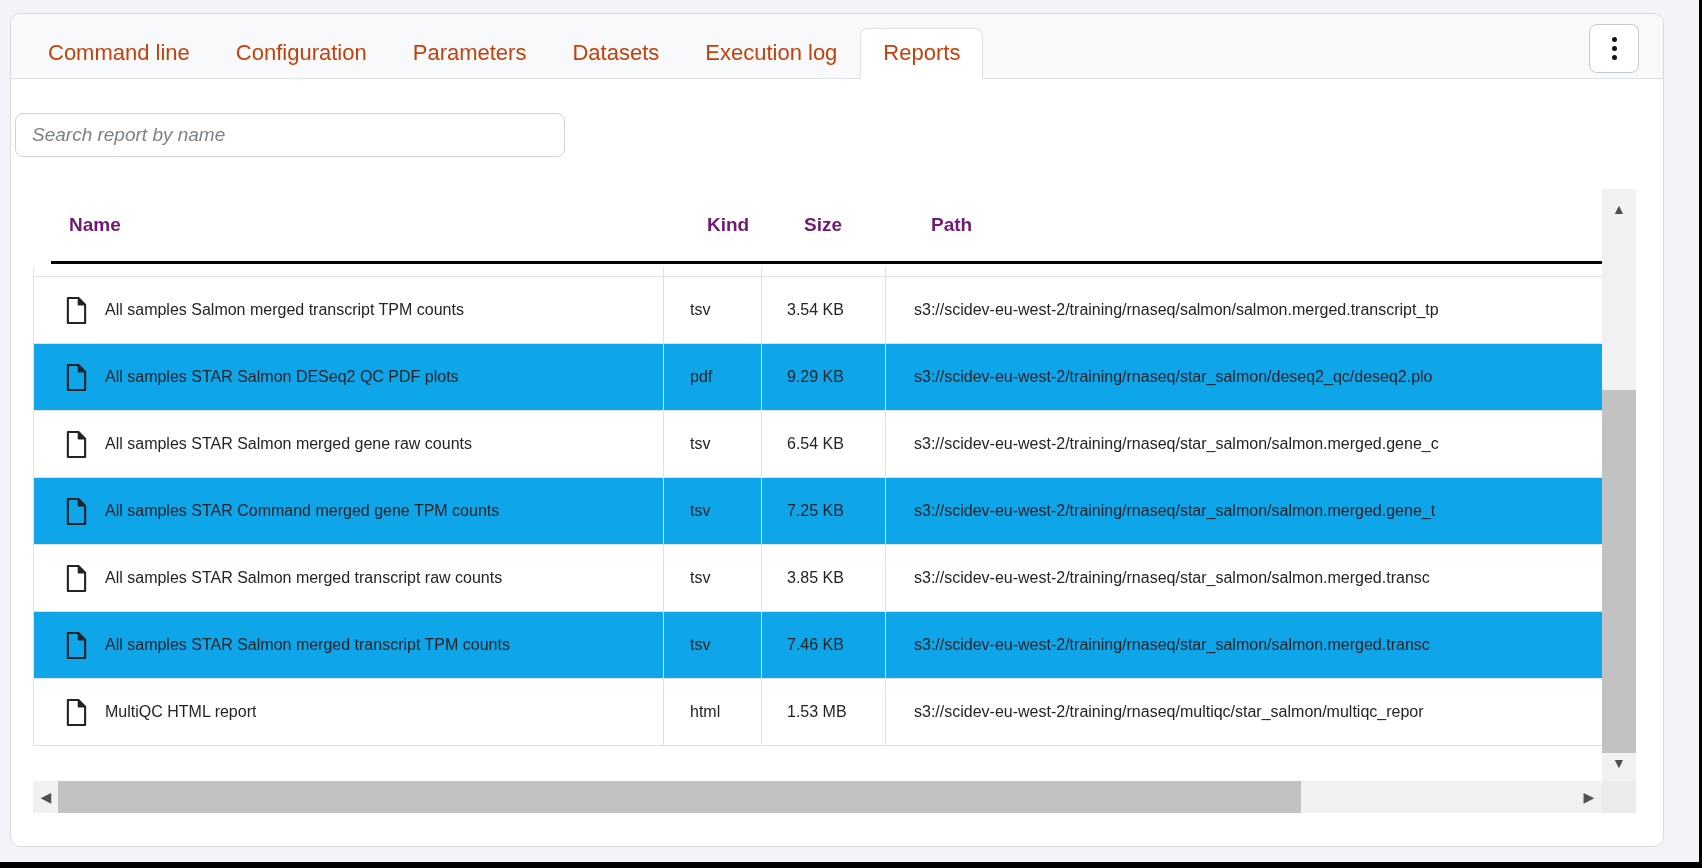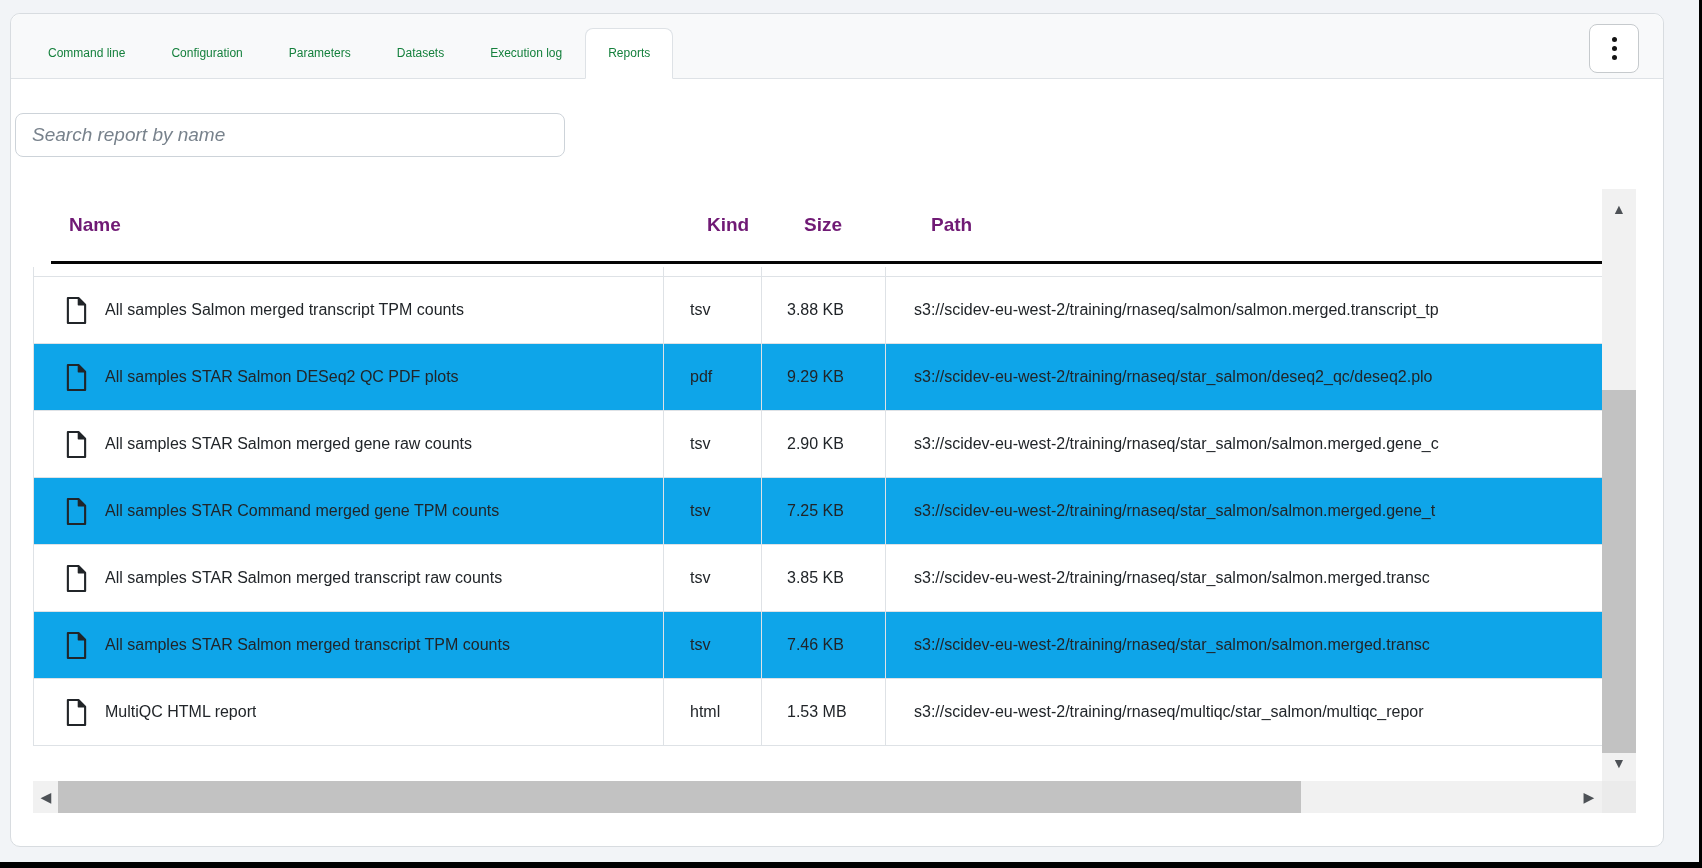--- a/index.html
+++ b/index.html
@@ -27,7 +27,7 @@
     position:absolute;left:14px;bottom:-1px;display:flex;align-items:flex-end;
   }
   .tab{
-    padding:13px 22px 14px 22px;font-size:12px;color:#15803d;cursor:pointer;
+    padding:13px 22px 14px 22px;font-size:22px;color:#c2410c;cursor:pointer;
     border:1px solid transparent;white-space:nowrap;line-height:22px;
   }
   .tab.active{

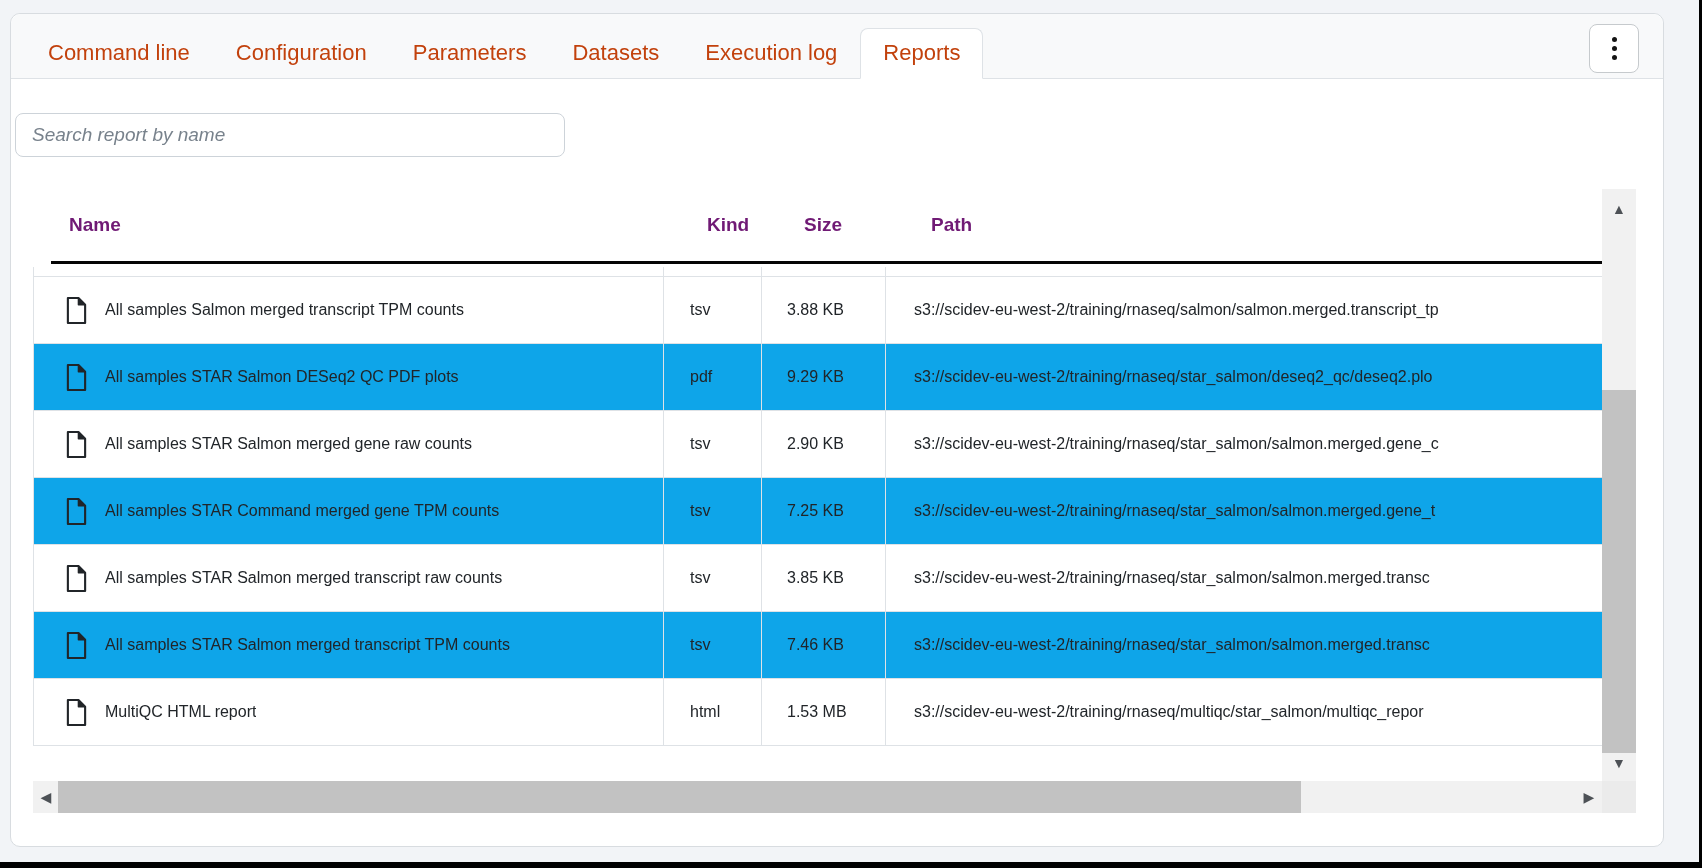--- a/index.html
+++ b/index.html
@@ -164,7 +164,7 @@
       <span class="name-text">All samples Salmon merged transcript TPM counts</span>
     </div>
     <div class="col-kind">tsv</div>
-    <div class="col-size">3.88 KB</div>
+    <div class="col-size">3.54 KB</div>
     <div class="col-path">s3://scidev-eu-west-2/training/rnaseq/salmon/salmon.merged.transcript_tp</div>
   </div>
           <div class="trow stripe">

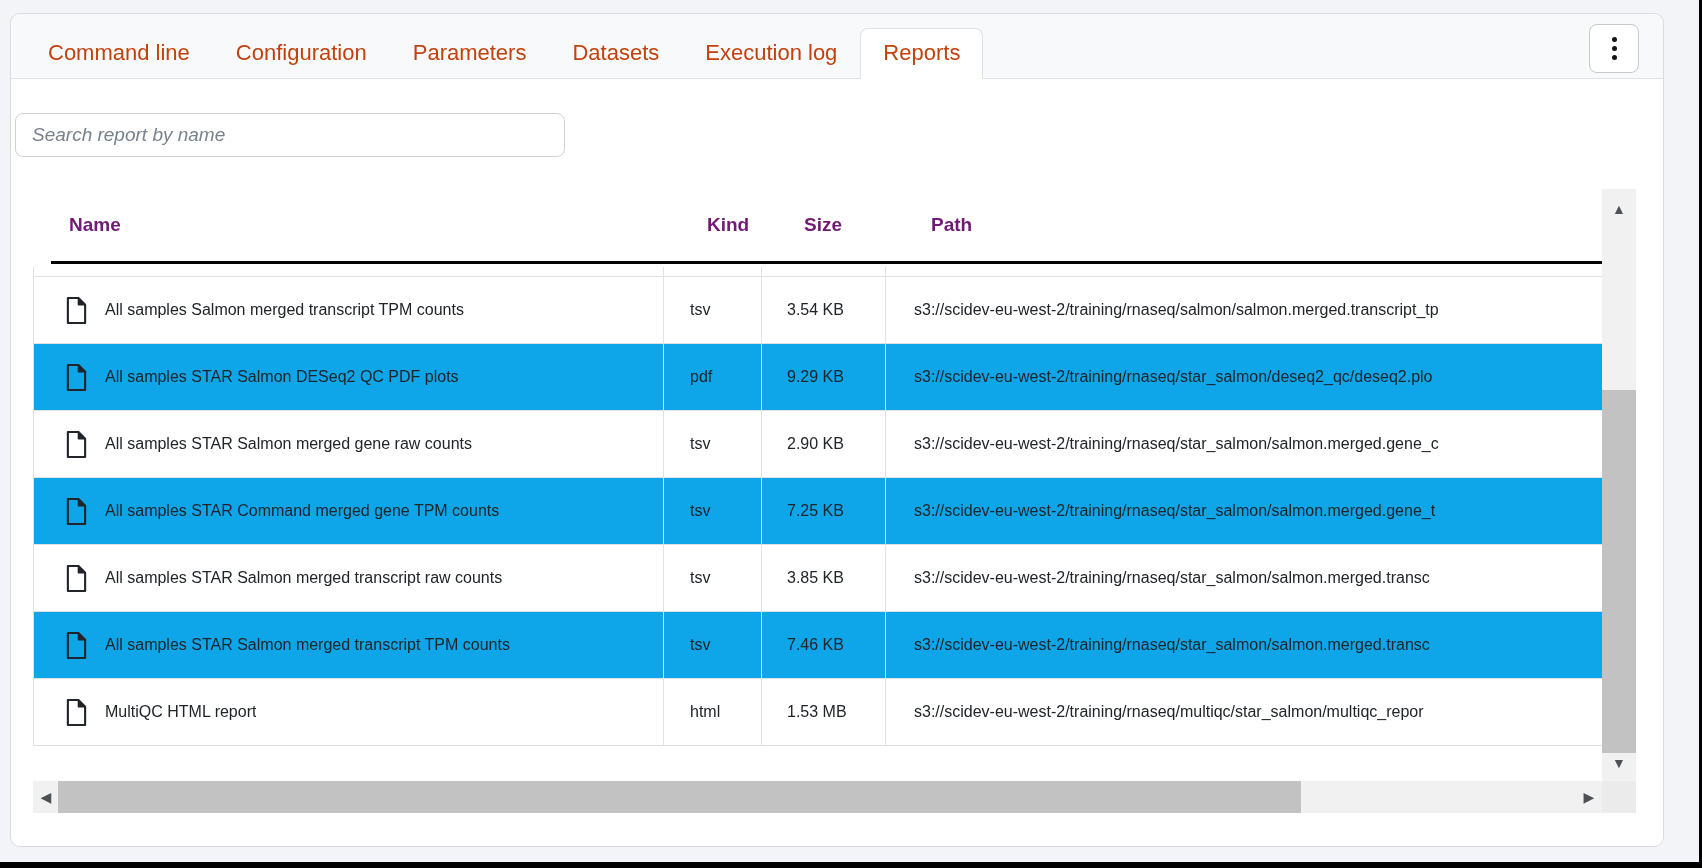--- a/index.html
+++ b/index.html
@@ -188,7 +188,7 @@
       <span class="name-text">All samples STAR Salmon merged gene raw counts</span>
     </div>
     <div class="col-kind">tsv</div>
-    <div class="col-size">2.90 KB</div>
+    <div class="col-size">6.54 KB</div>
     <div class="col-path">s3://scidev-eu-west-2/training/rnaseq/star_salmon/salmon.merged.gene_c</div>
   </div>
           <div class="trow stripe">

